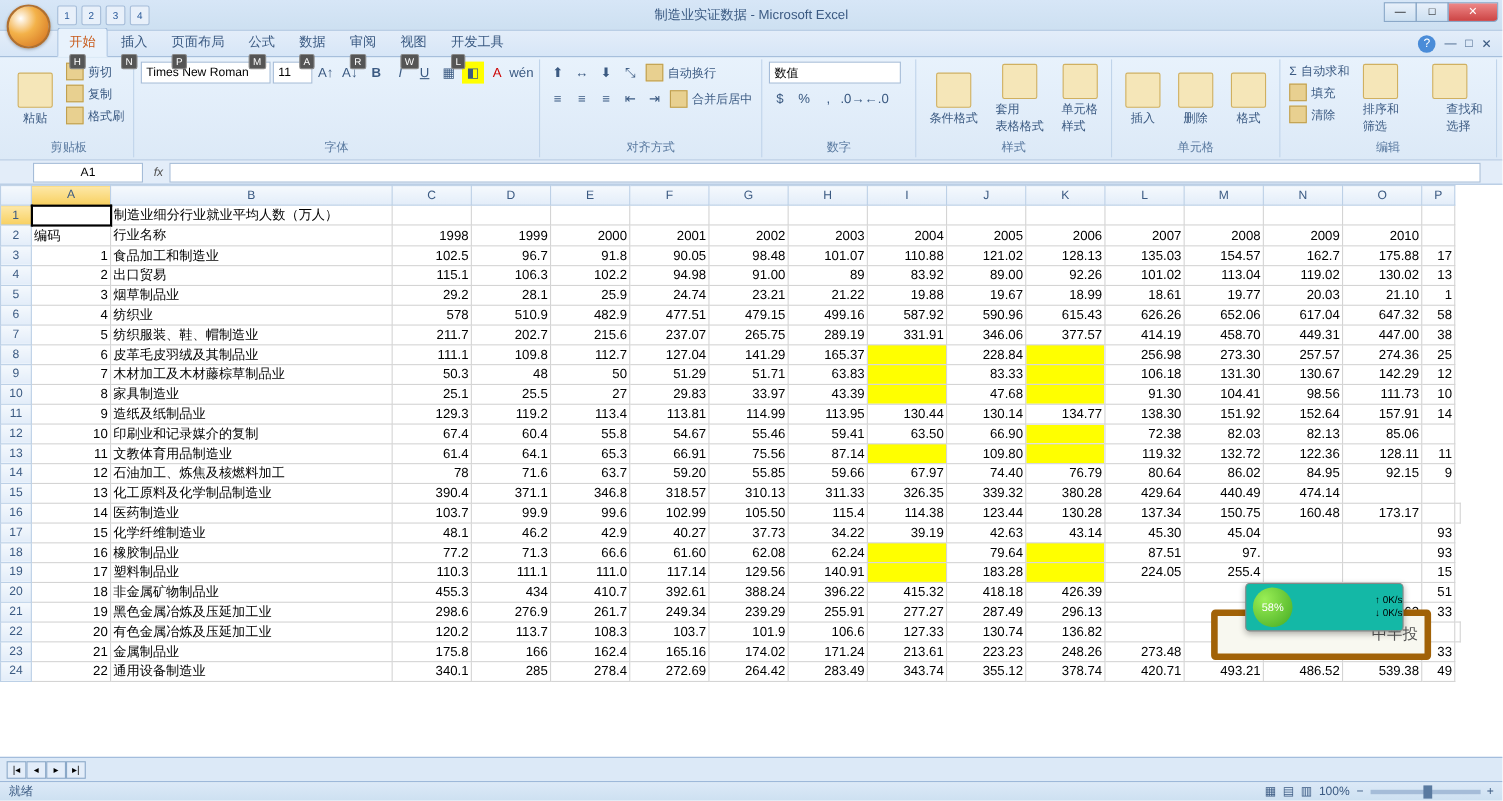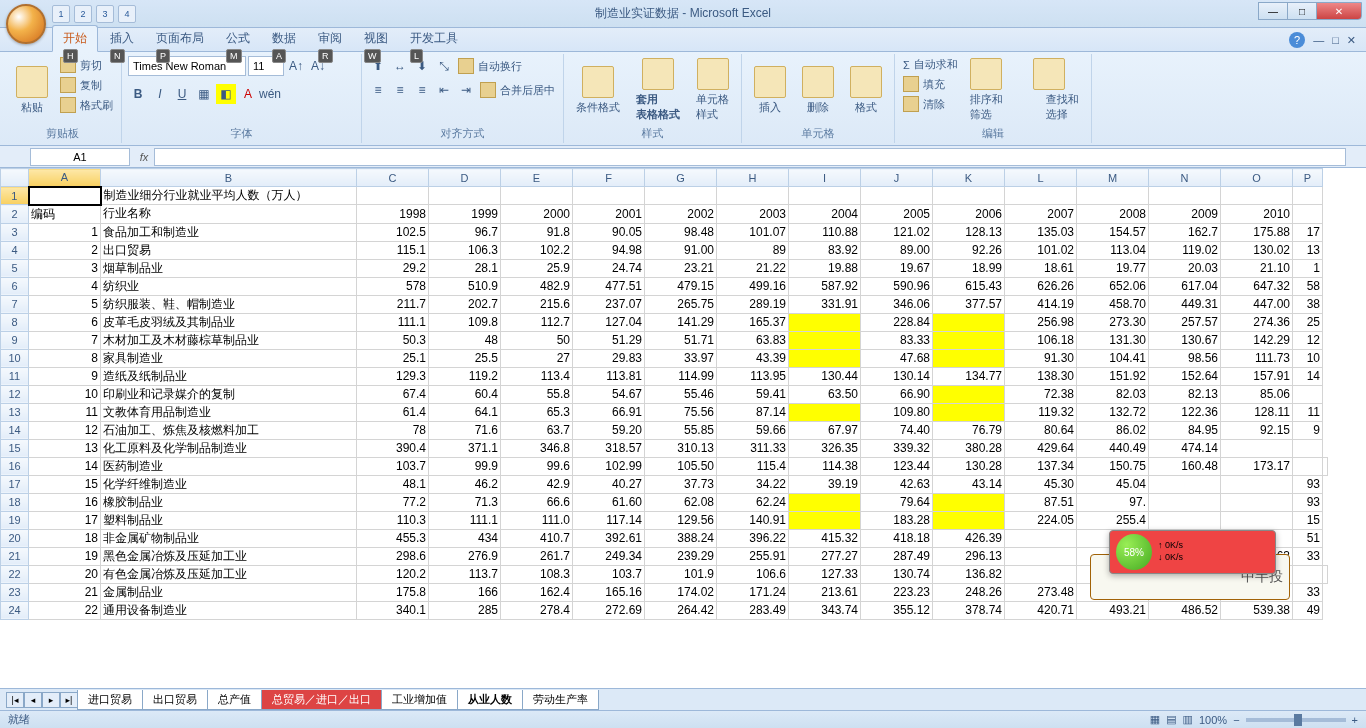--- a/index.html
+++ b/index.html
@@ -128,7 +128,7 @@
     <div class="group-label">剪贴板</div>
   </div>
   <div class="group" style="min-width:240px;">
-    <div class="group-body" style="flex-direction:column;">
+    <div class="group-body" style="">
       <div class="font-box">
         <div class="font-name combo">Times New Roman</div>
         <div class="font-size combo">11</div>

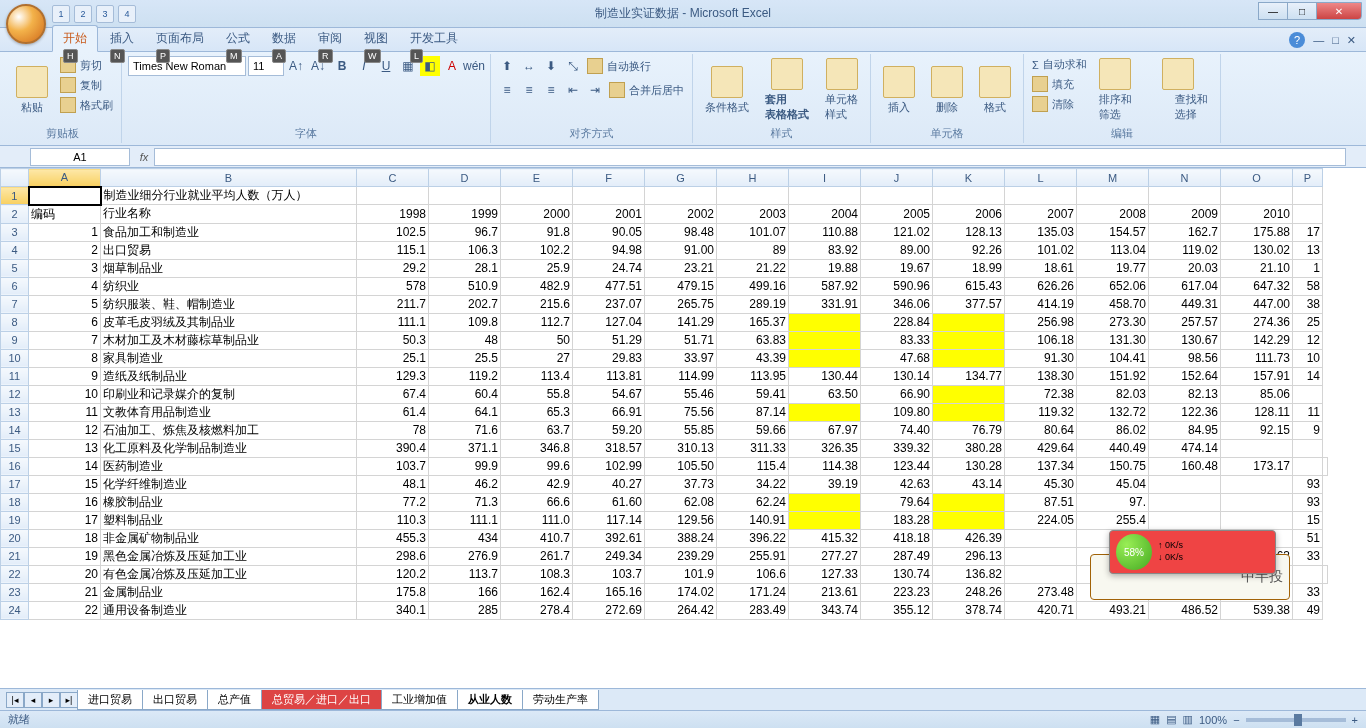--- a/index.html
+++ b/index.html
@@ -178,6 +178,19 @@
       </div>
     </div>
     <div class="group-label">对齐方式</div>
+  </div>
+  <div class="group" style="min-width:140px;">
+    <div class="group-body" style="flex-direction:column;gap:4px;">
+      <div class="combo" style="width:120px;">数值</div>
+      <div class="style-row">
+        <div class="style-btn">$</div>
+        <div class="style-btn">%</div>
+        <div class="style-btn">,</div>
+        <div class="style-btn">.0→</div>
+        <div class="style-btn">←.0</div>
+      </div>
+    </div>
+    <div class="group-label">数字</div>
   </div>
   <div class="group">
     <div class="group-body">

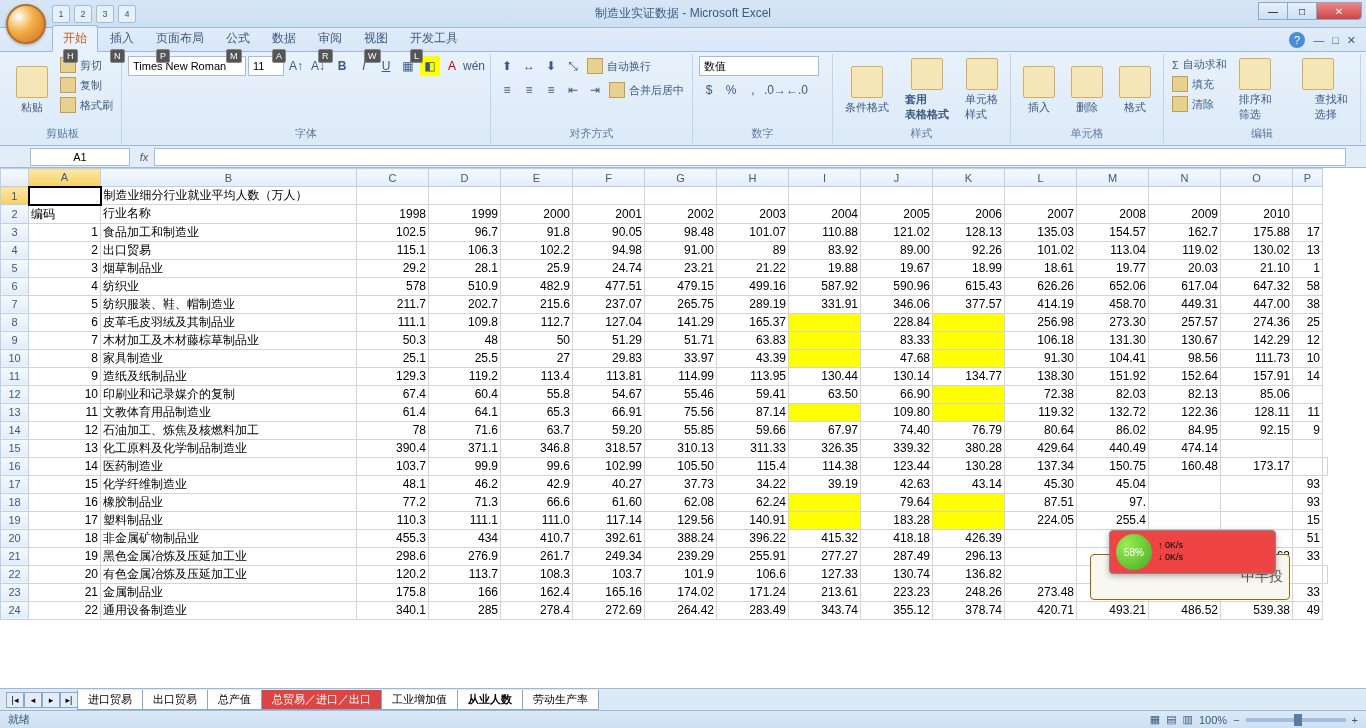--- a/index.html
+++ b/index.html
@@ -200,7 +200,7 @@
         </div>
       <div class="big-btn">
           <div class="ico"></div>
-          <span style="white-space:pre;font-weight:bold;">套用
+          <span style="white-space:pre;">套用
 表格格式</span>
         </div>
       <div class="big-btn">

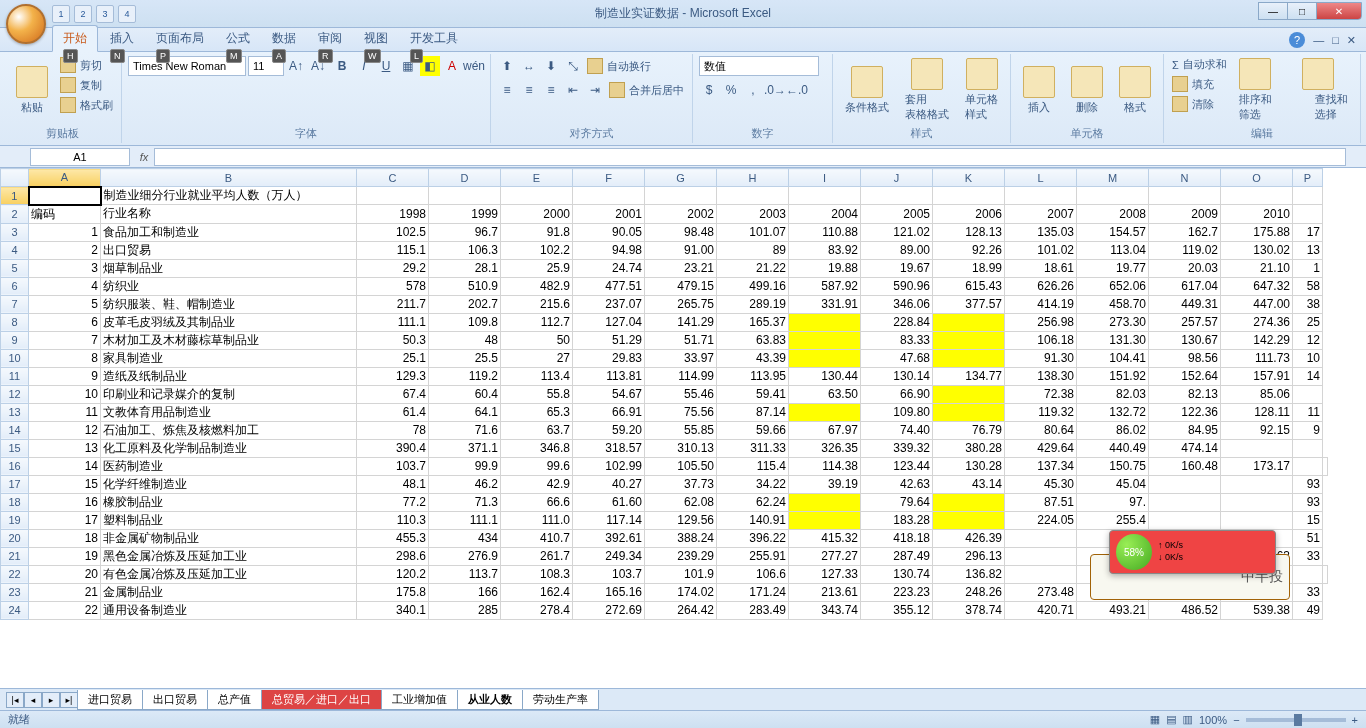--- a/index.html
+++ b/index.html
@@ -63,7 +63,7 @@
 .zoom-slider { width: 100px; height: 4px; background: #a5bcd8; position: relative; }
 .zoom-thumb { width: 8px; height: 12px; background: #5a7aa0; position: absolute; left: 48px; top: -4px; }
 
-.floater { position: absolute; right: 90px; top: 530px; width: 167px; height: 44px; background: #ef4444; border: 1px solid #888; border-radius: 4px; box-shadow: 0 2px 6px rgba(0,0,0,.3); display: flex; align-items: center; font-size: 11px; z-index: 50; }
+.floater { position: absolute; right: 90px; top: 530px; width: 144px; height: 44px; background: #14b8a6; border: 1px solid #888; border-radius: 4px; box-shadow: 0 2px 6px rgba(0,0,0,.3); display: flex; align-items: center; font-size: 11px; z-index: 50; justify-content: space-between; }
 .floater .circ { width: 36px; height: 36px; border-radius: 50%; background: radial-gradient(circle at 30% 30%, #9e5, #4a2); margin: 0 6px; display: flex; align-items: center; justify-content: center; color: #fff; font-size: 10px; }
 .floater2 { position: absolute; right: 76px; top: 554px; width: 200px; height: 46px; background: #f8f8f0; border: 1px solid #a16207; border-radius: 4px; z-index: 49; display:flex; align-items:center; justify-content:flex-end; padding-right:6px; font-size:14px; color:#555; font-family: "KaiTi", serif;}
 </style>

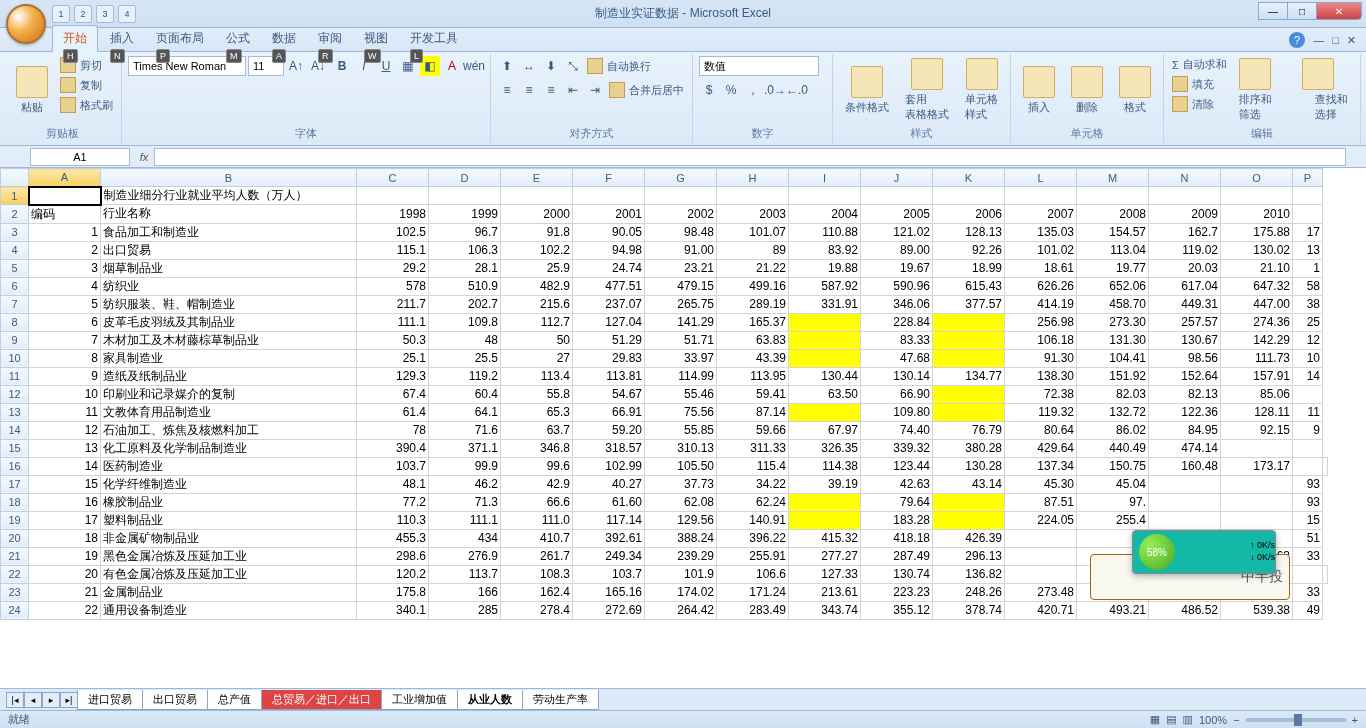--- a/index.html
+++ b/index.html
@@ -65,7 +65,7 @@
 
 .floater { position: absolute; right: 90px; top: 530px; width: 144px; height: 44px; background: #14b8a6; border: 1px solid #888; border-radius: 4px; box-shadow: 0 2px 6px rgba(0,0,0,.3); display: flex; align-items: center; font-size: 11px; z-index: 50; justify-content: space-between; }
 .floater .circ { width: 36px; height: 36px; border-radius: 50%; background: radial-gradient(circle at 30% 30%, #9e5, #4a2); margin: 0 6px; display: flex; align-items: center; justify-content: center; color: #fff; font-size: 10px; }
-.floater2 { position: absolute; right: 76px; top: 554px; width: 200px; height: 46px; background: #f8f8f0; border: 1px solid #a16207; border-radius: 4px; z-index: 49; display:flex; align-items:center; justify-content:flex-end; padding-right:6px; font-size:14px; color:#555; font-family: "KaiTi", serif;}
+.floater2 { position: absolute; right: 65px; top: 554px; width: 200px; height: 46px; background: #f8f8f0; border: 6px solid #a16207; border-radius: 4px; z-index: 49; display:flex; align-items:center; justify-content:flex-end; padding-right:6px; font-size:14px; color:#555; font-family: "KaiTi", serif;}
 </style>
 </head>
 <body>

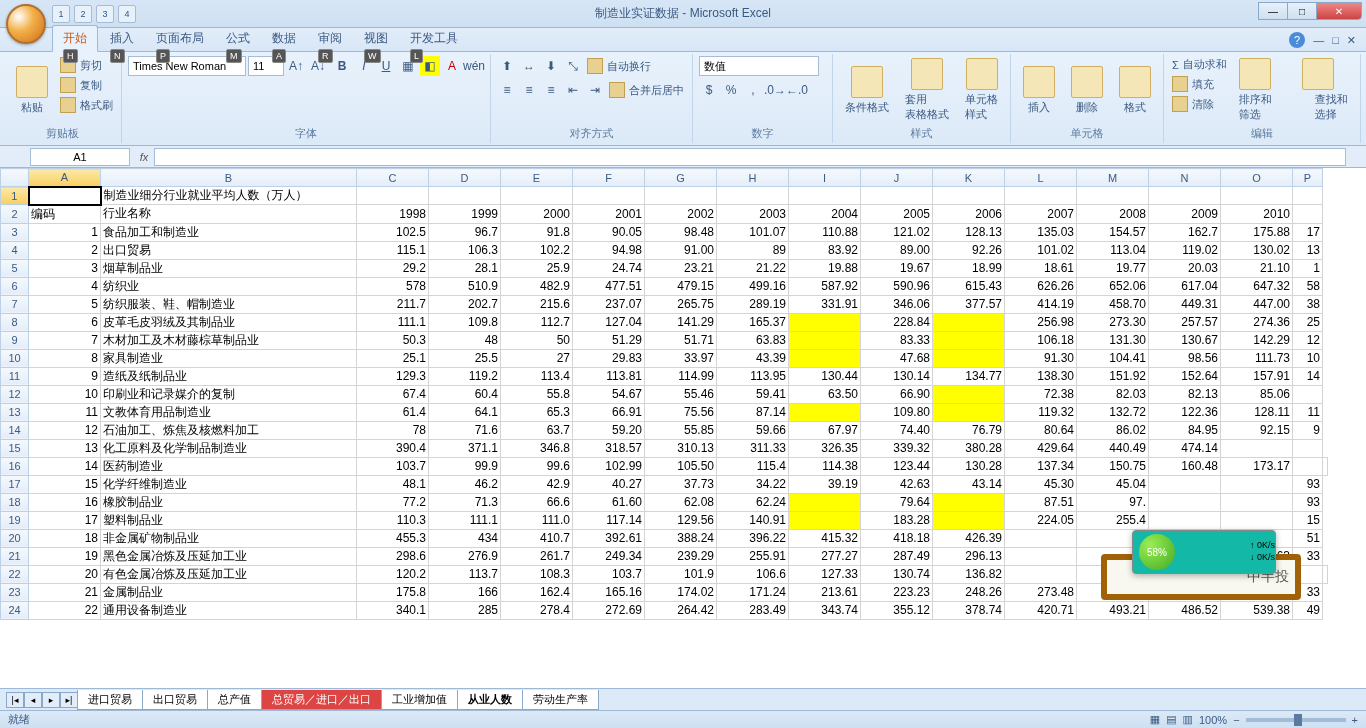--- a/index.html
+++ b/index.html
@@ -758,15 +758,6 @@
     <div class="nav-btn">▸</div>
     <div class="nav-btn">▸|</div>
   </div>
-  <div id="sheets" style="display:flex;">
-      <div class="sheet-tab">进口贸易</div>
-      <div class="sheet-tab">出口贸易</div>
-      <div class="sheet-tab">总产值</div>
-      <div class="sheet-tab red">总贸易／进口／出口</div>
-      <div class="sheet-tab">工业增加值</div>
-      <div class="sheet-tab active">从业人数</div>
-      <div class="sheet-tab">劳动生产率</div>
-    </div>
 </div>
 
 <div class="status-bar">

